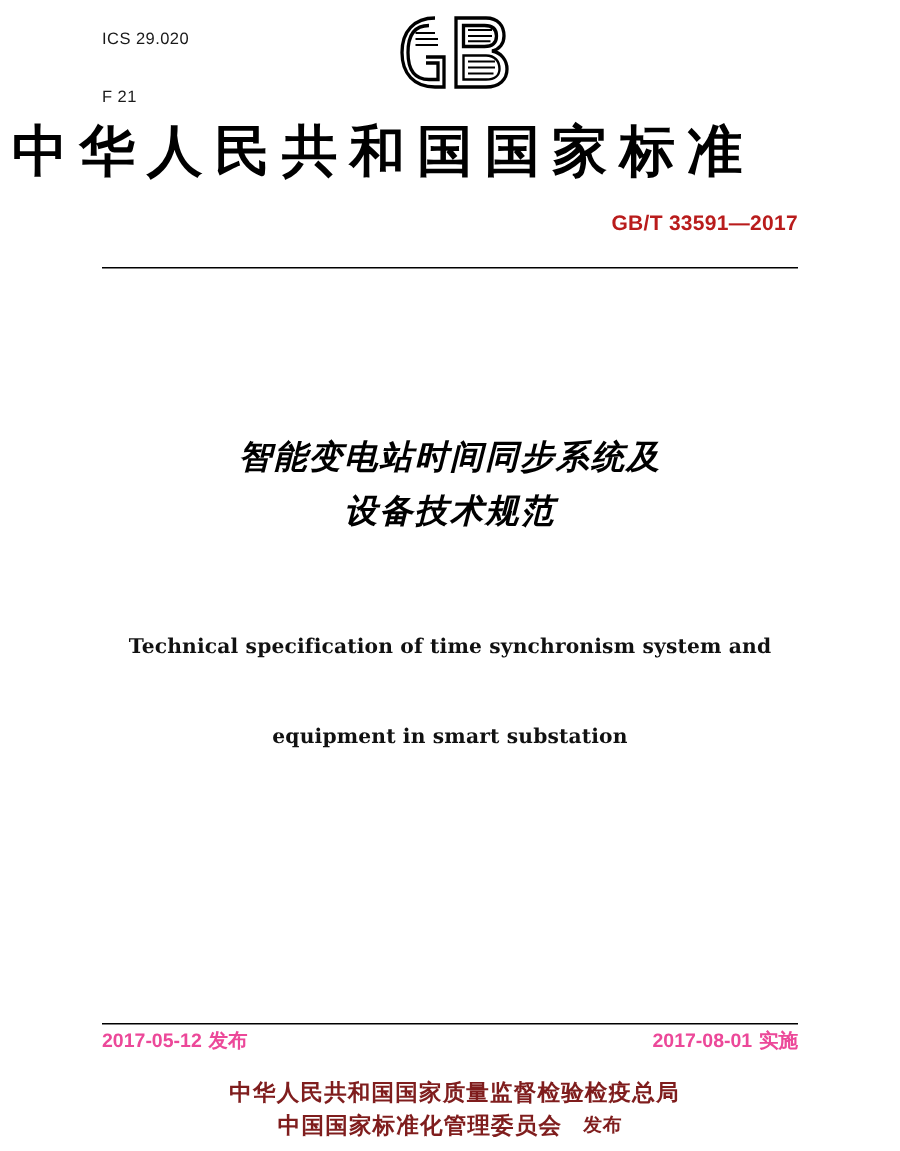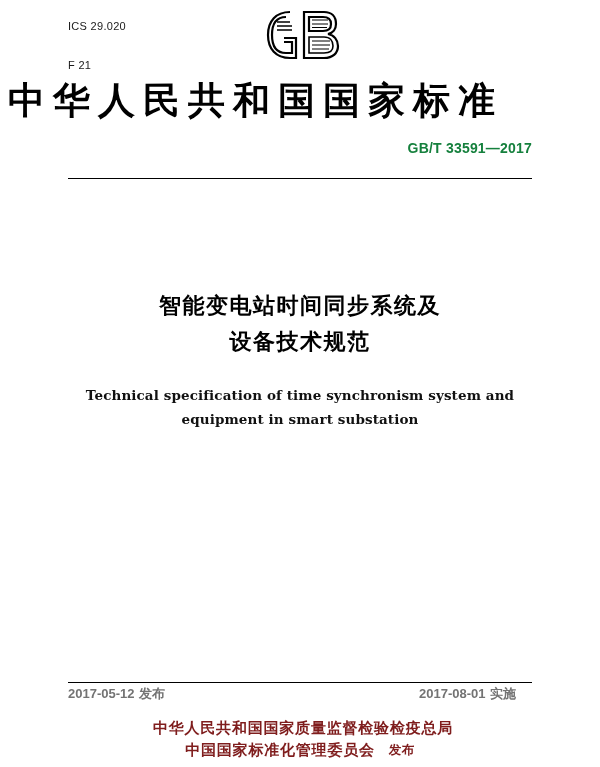--- a/index.html
+++ b/index.html
@@ -75,7 +75,7 @@
     font-weight: bold;
     font-size: 14px;
     letter-spacing: 0.2px;
-    color: #15803d;
+    color: #b91c1c;
   }
 
   

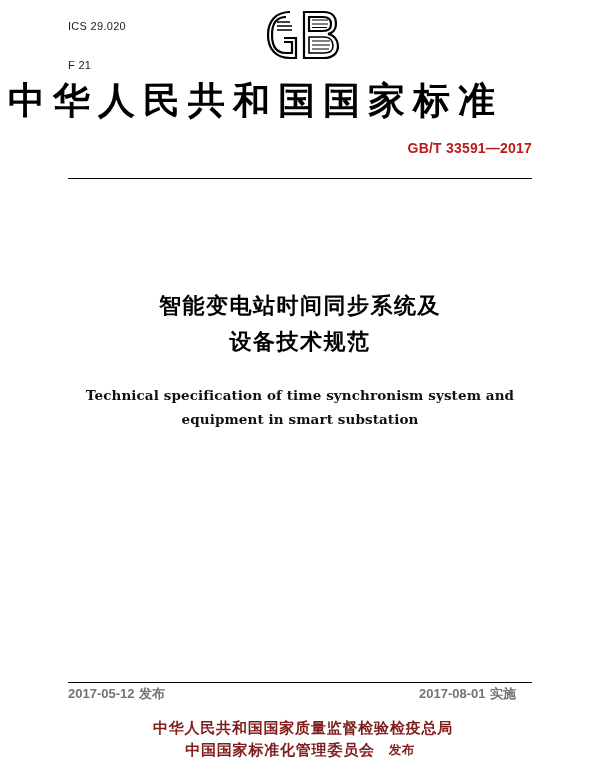--- a/index.html
+++ b/index.html
@@ -102,6 +102,7 @@
     line-height: 36px;
     letter-spacing: 1.5px;
     color: #000;
+    font-style: italic;
   }
   .doc-title-cn .line {
     display: block;

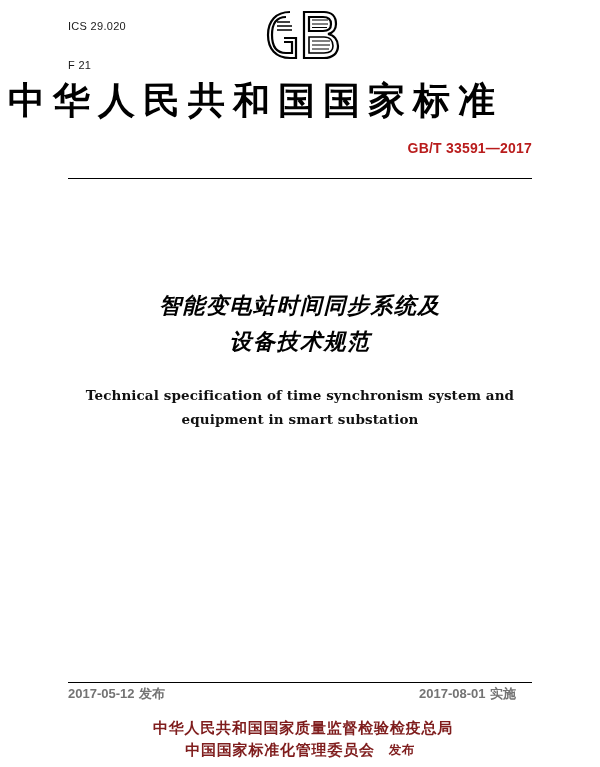--- a/index.html
+++ b/index.html
@@ -124,6 +124,7 @@
   }
   .doc-title-en .line {
     display: block;
+    margin-top: 36px;
   }
 
   

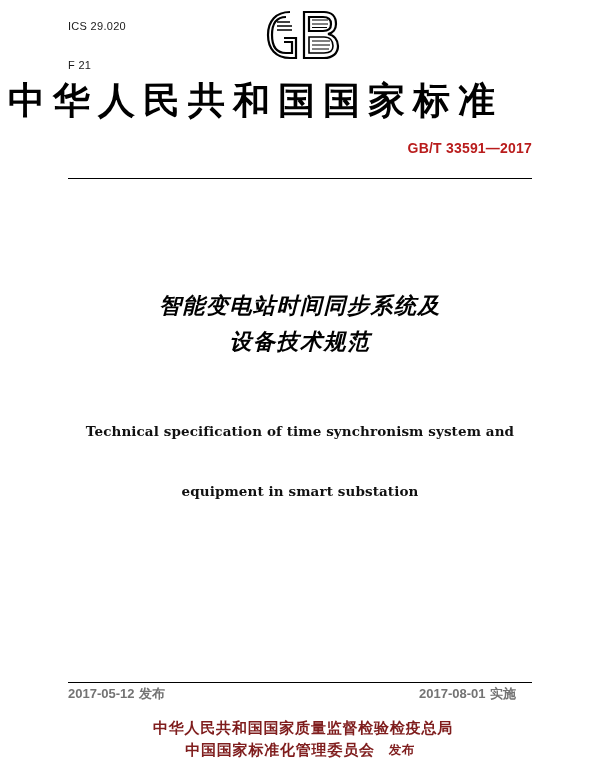--- a/index.html
+++ b/index.html
@@ -131,13 +131,13 @@
   .dates-row {
     position: absolute;
     left: 68px;
-    right: 84px;
+    right: 68px;
     top: 685px;
     height: 20px;
     font-family: "DejaVu Sans", sans-serif;
     font-weight: bold;
     font-size: 13px;
-    color: #737373;
+    color: #ec4899;
   }
   .dates-row .left {
     position: absolute;

